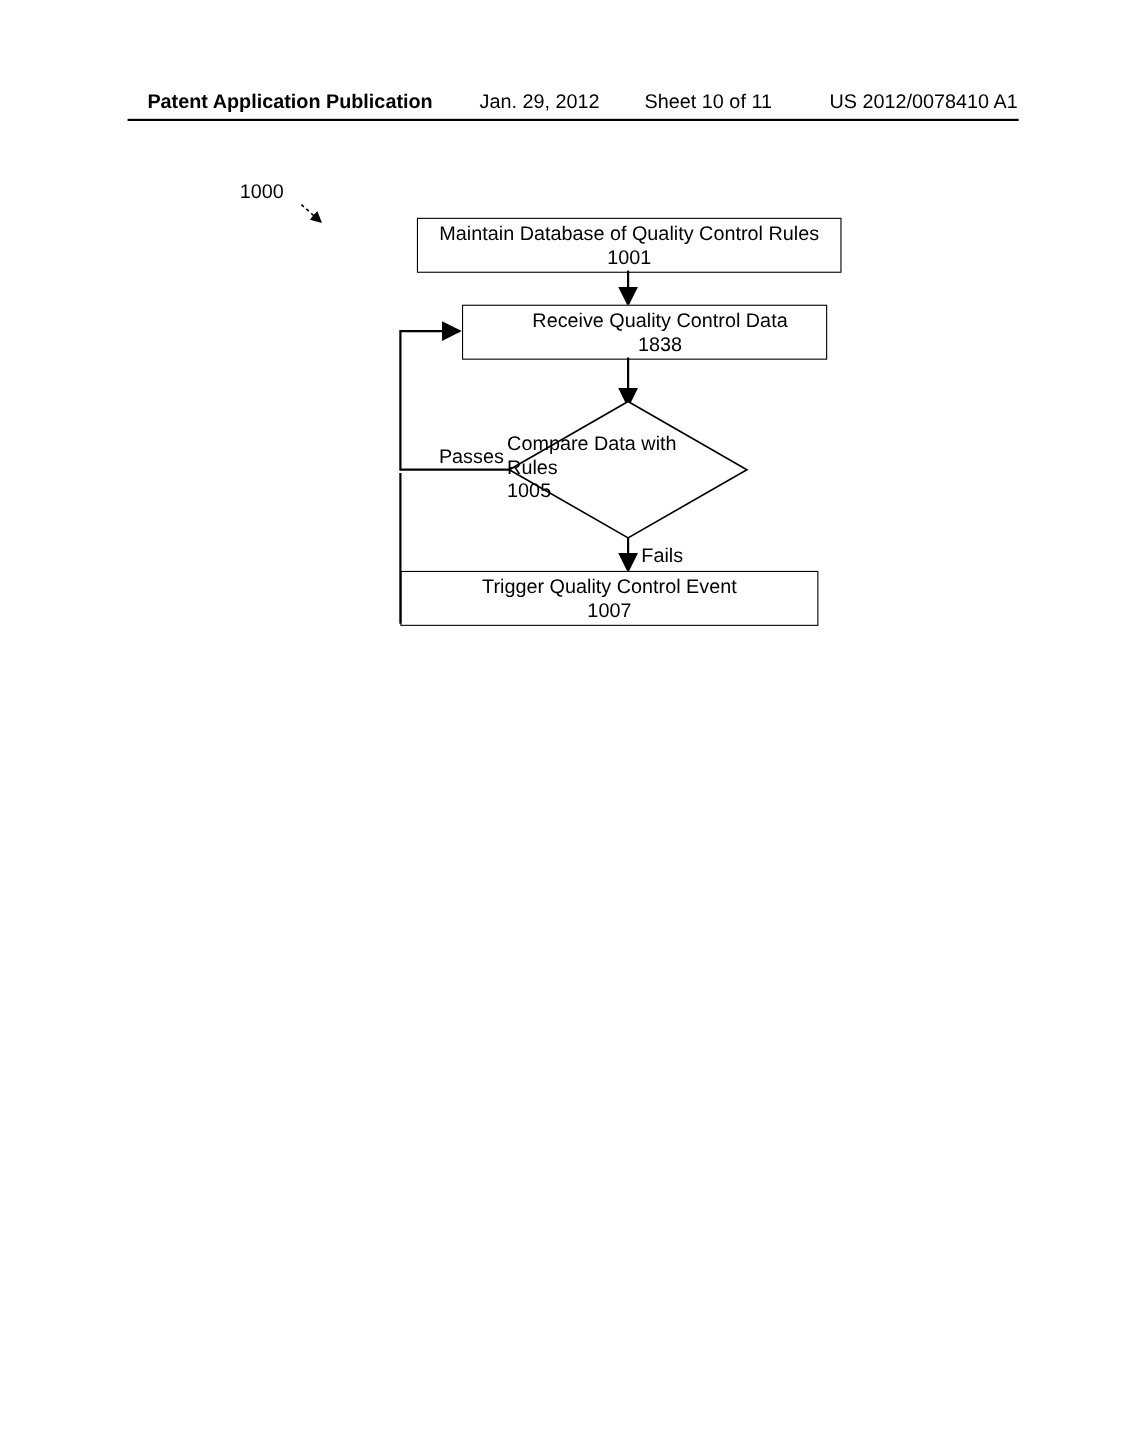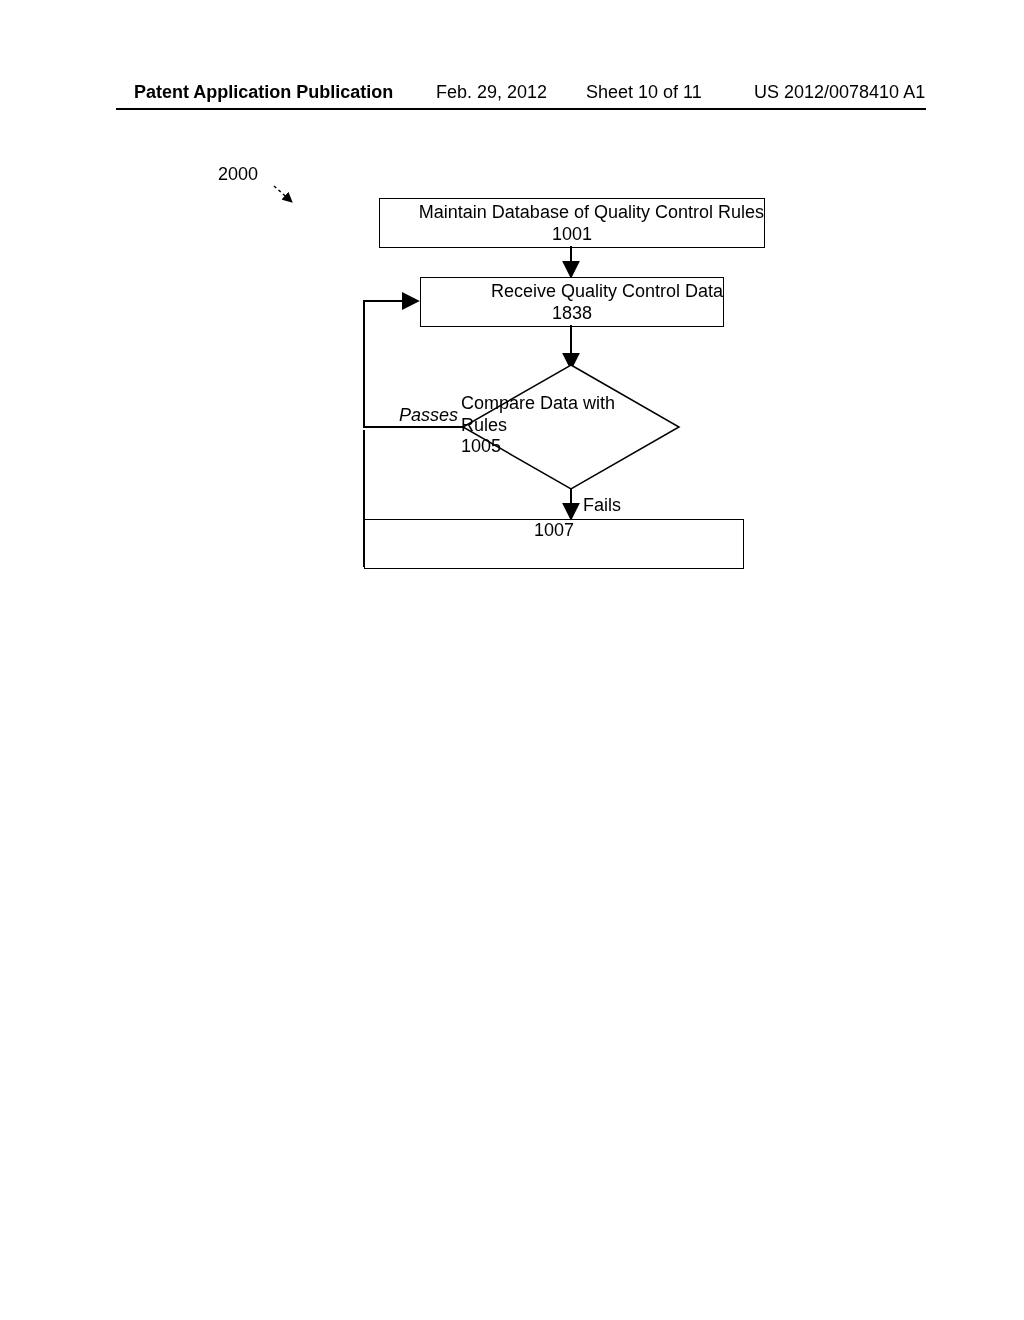--- a/index.html
+++ b/index.html
@@ -103,7 +103,7 @@
 <div class="page">
 
   <div class="hdr pub">Patent Application Publication</div>
-  <div class="hdr date">Feb. 29, 2012</div>
+  <div class="hdr date">Jan. 29, 2012</div>
   <div class="hdr sheet">Sheet 10 of 11</div>
   <div class="hdr docnum">US 2012/0078410 A1</div>
   <div class="hdr-rule"></div>

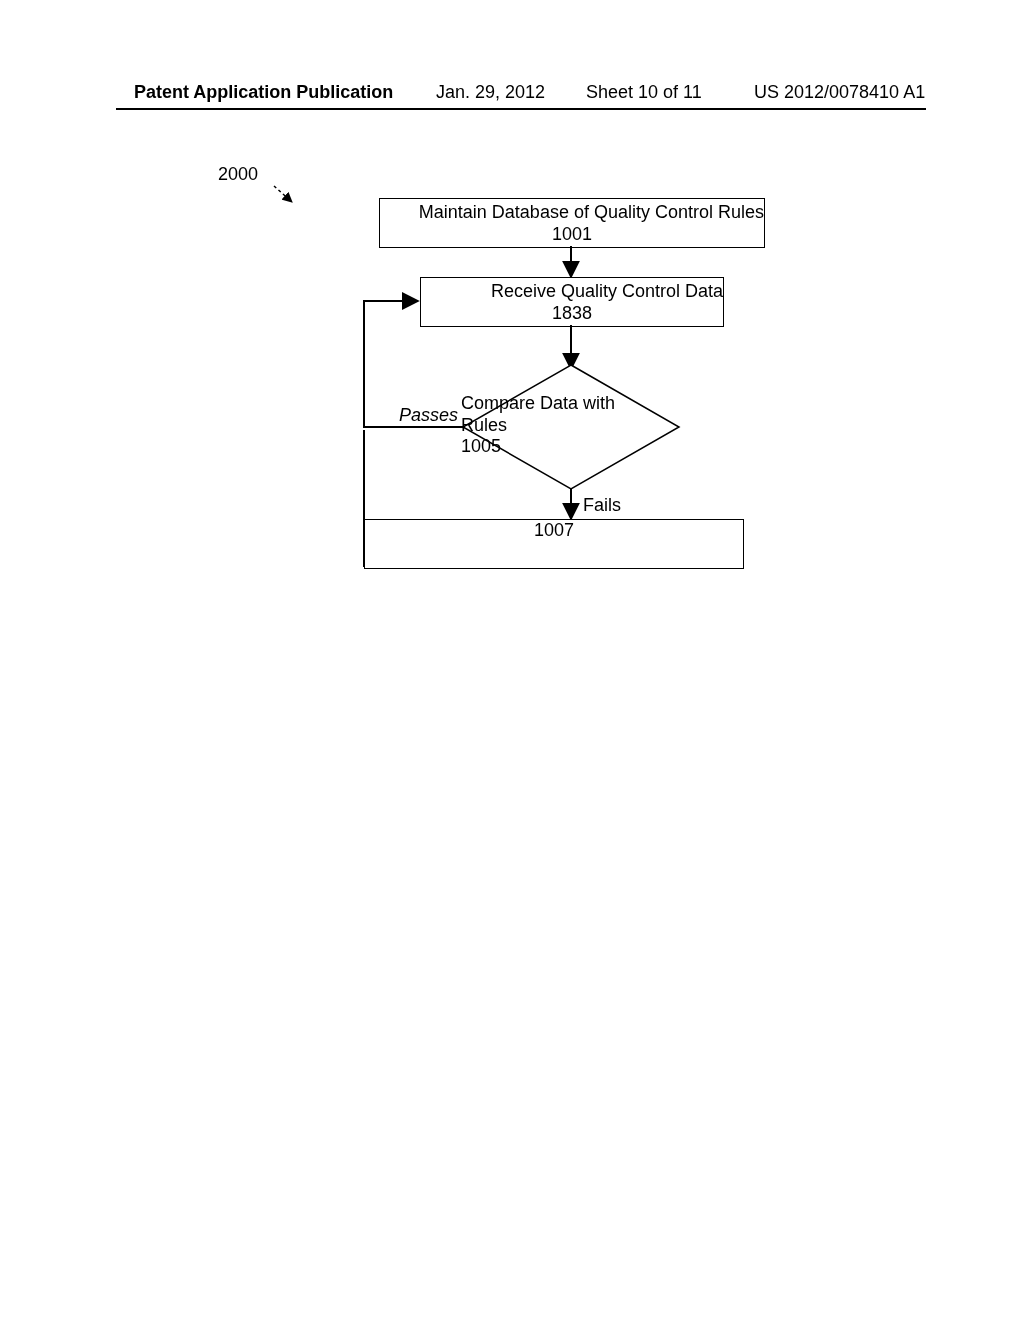--- a/index.html
+++ b/index.html
@@ -108,7 +108,7 @@
   <div class="hdr docnum">US 2012/0078410 A1</div>
   <div class="hdr-rule"></div>
 
-  <div class="ref1000">2000</div>
+  <div class="ref1000">1000</div>
   <svg class="ref1000-arrow" width="30" height="24">
     <defs>
       <marker id="ahSmall" viewBox="0 0 10 10" refX="9" refY="5" markerWidth="7" markerHeight="7" orient="auto">

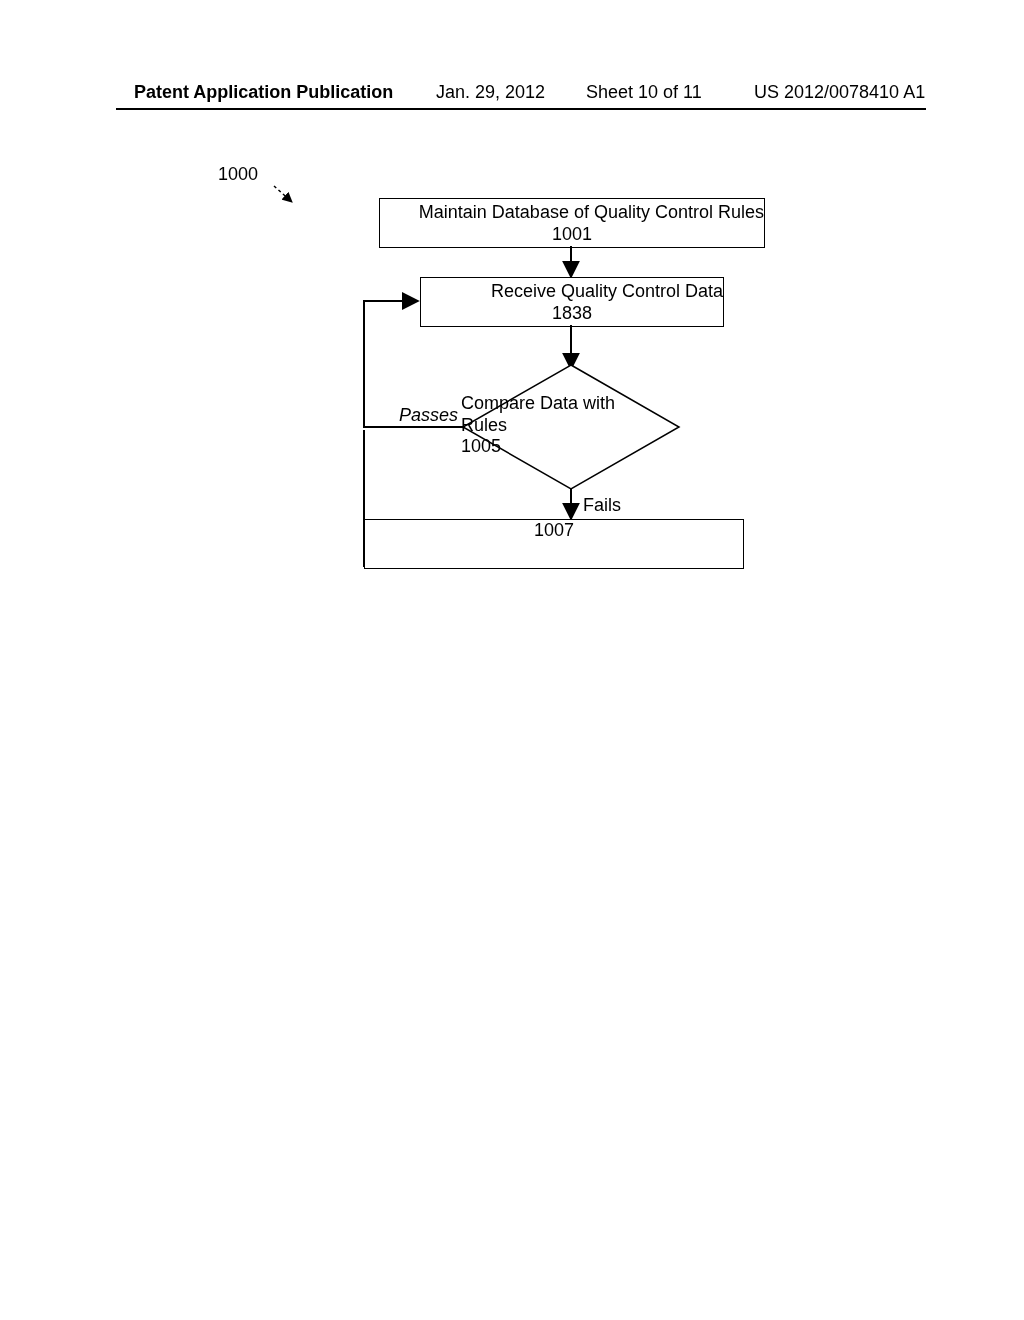--- a/index.html
+++ b/index.html
@@ -53,7 +53,7 @@
     line-height: 1.2;
     background: #fff;
   }
-  .step .t { display: block; padding-top: 3px; text-align: right; }
+  .step .t { display: block; padding-top: 3px; }
   .step .n { display: block; padding-bottom: 3px; }
 
   #box1001 { left: 363px; top: 198px; width: 384px; height: 48px; }

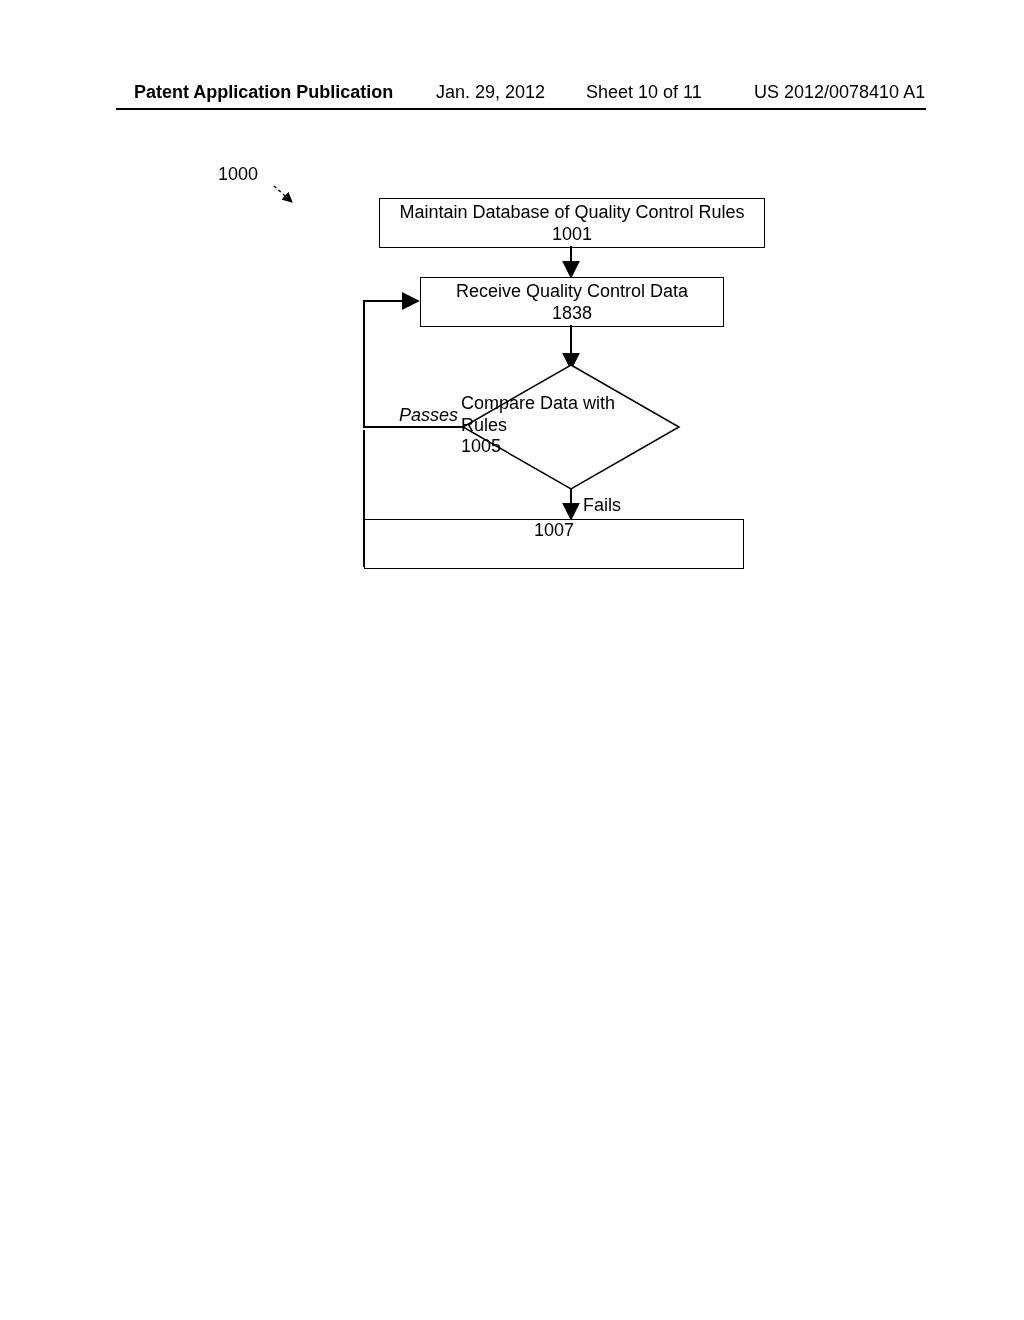--- a/index.html
+++ b/index.html
@@ -57,7 +57,7 @@
   .step .n { display: block; padding-bottom: 3px; }
 
   #box1001 { left: 363px; top: 198px; width: 384px; height: 48px; }
-  #box1003 { left: 404px; top: 277px; width: 302px; height: 48px; }
+  #box1003 { left: 404px; top: 277px; width: 302px; height: 48px; padding-left: 28px; }
   #box1007 { left: 348px; top: 519px; width: 378px; height: 48px; }
 
   

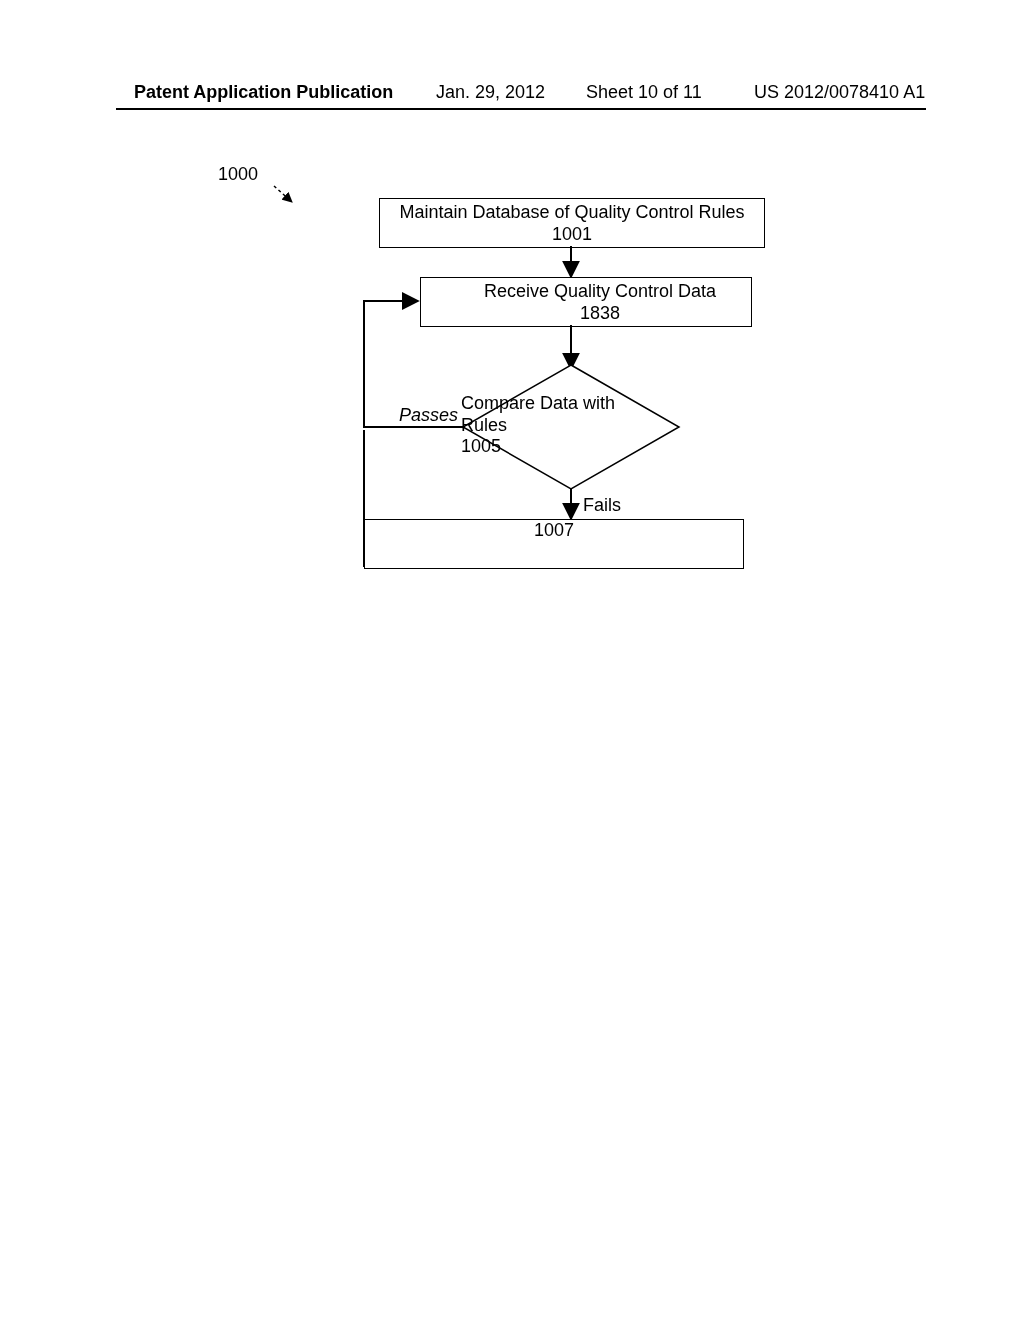--- a/index.html
+++ b/index.html
@@ -82,7 +82,7 @@
     position: absolute;
     font-size: 18px;
   }
-  .lbl-passes { left: 383px; top: 405px; font-style: italic; }
+  .lbl-passes { left: 383px; top: 405px; }
   .lbl-fails  { left: 567px; top: 495px; }
 
   .fig-caption {

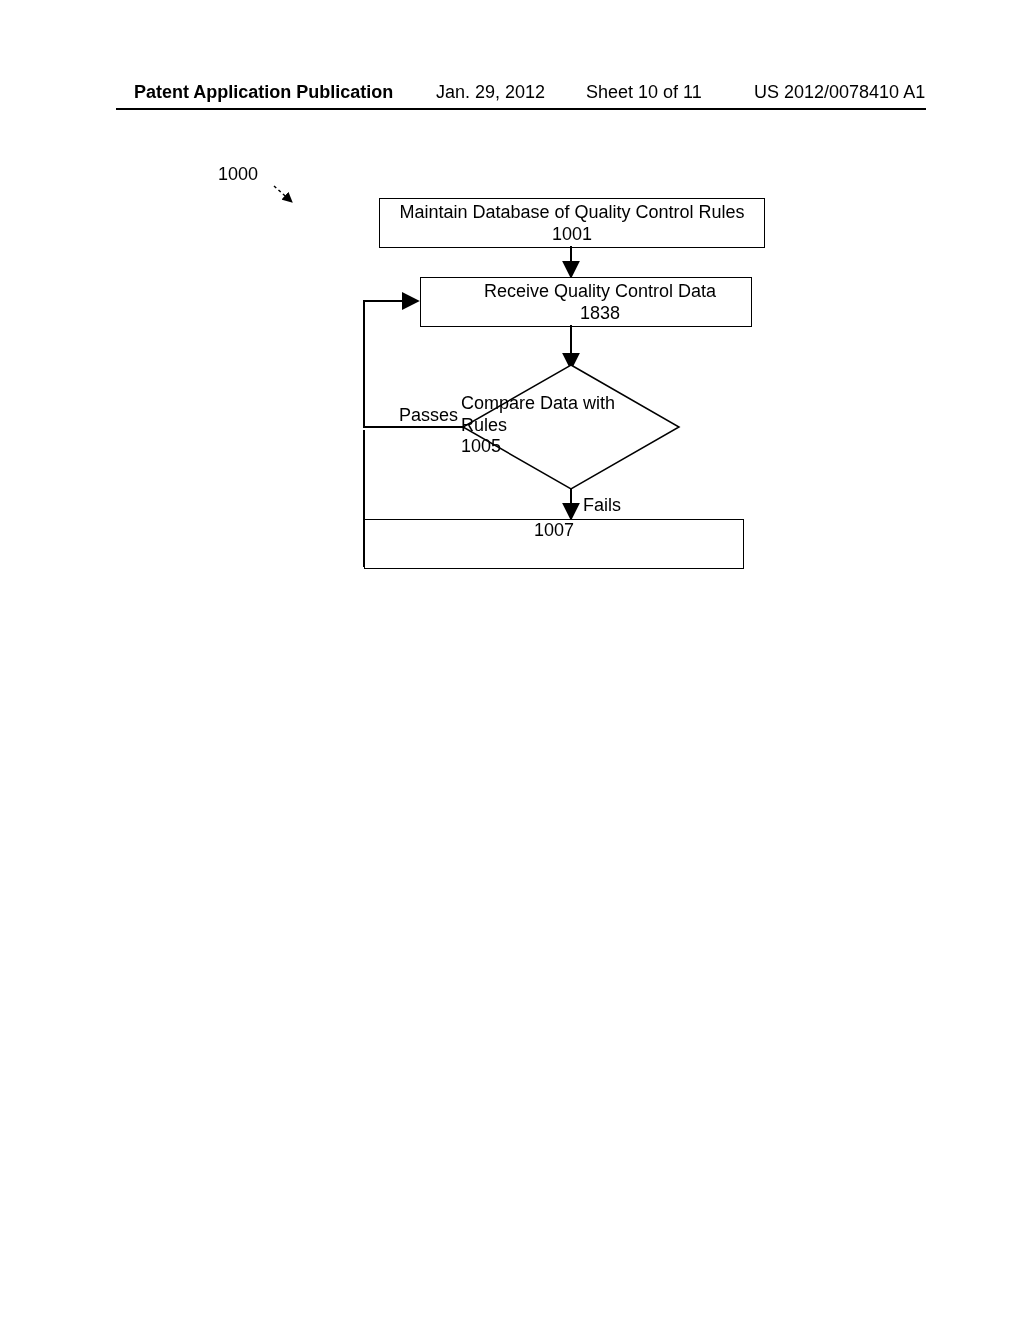--- a/index.html
+++ b/index.html
@@ -161,6 +161,7 @@
   <div class="edge-label lbl-fails">Fails</div>
 
   <div id="box1007" class="step">
+    <span class="t">Trigger Quality Control Event</span>
     <span class="n">1007</span>
   </div>
 

